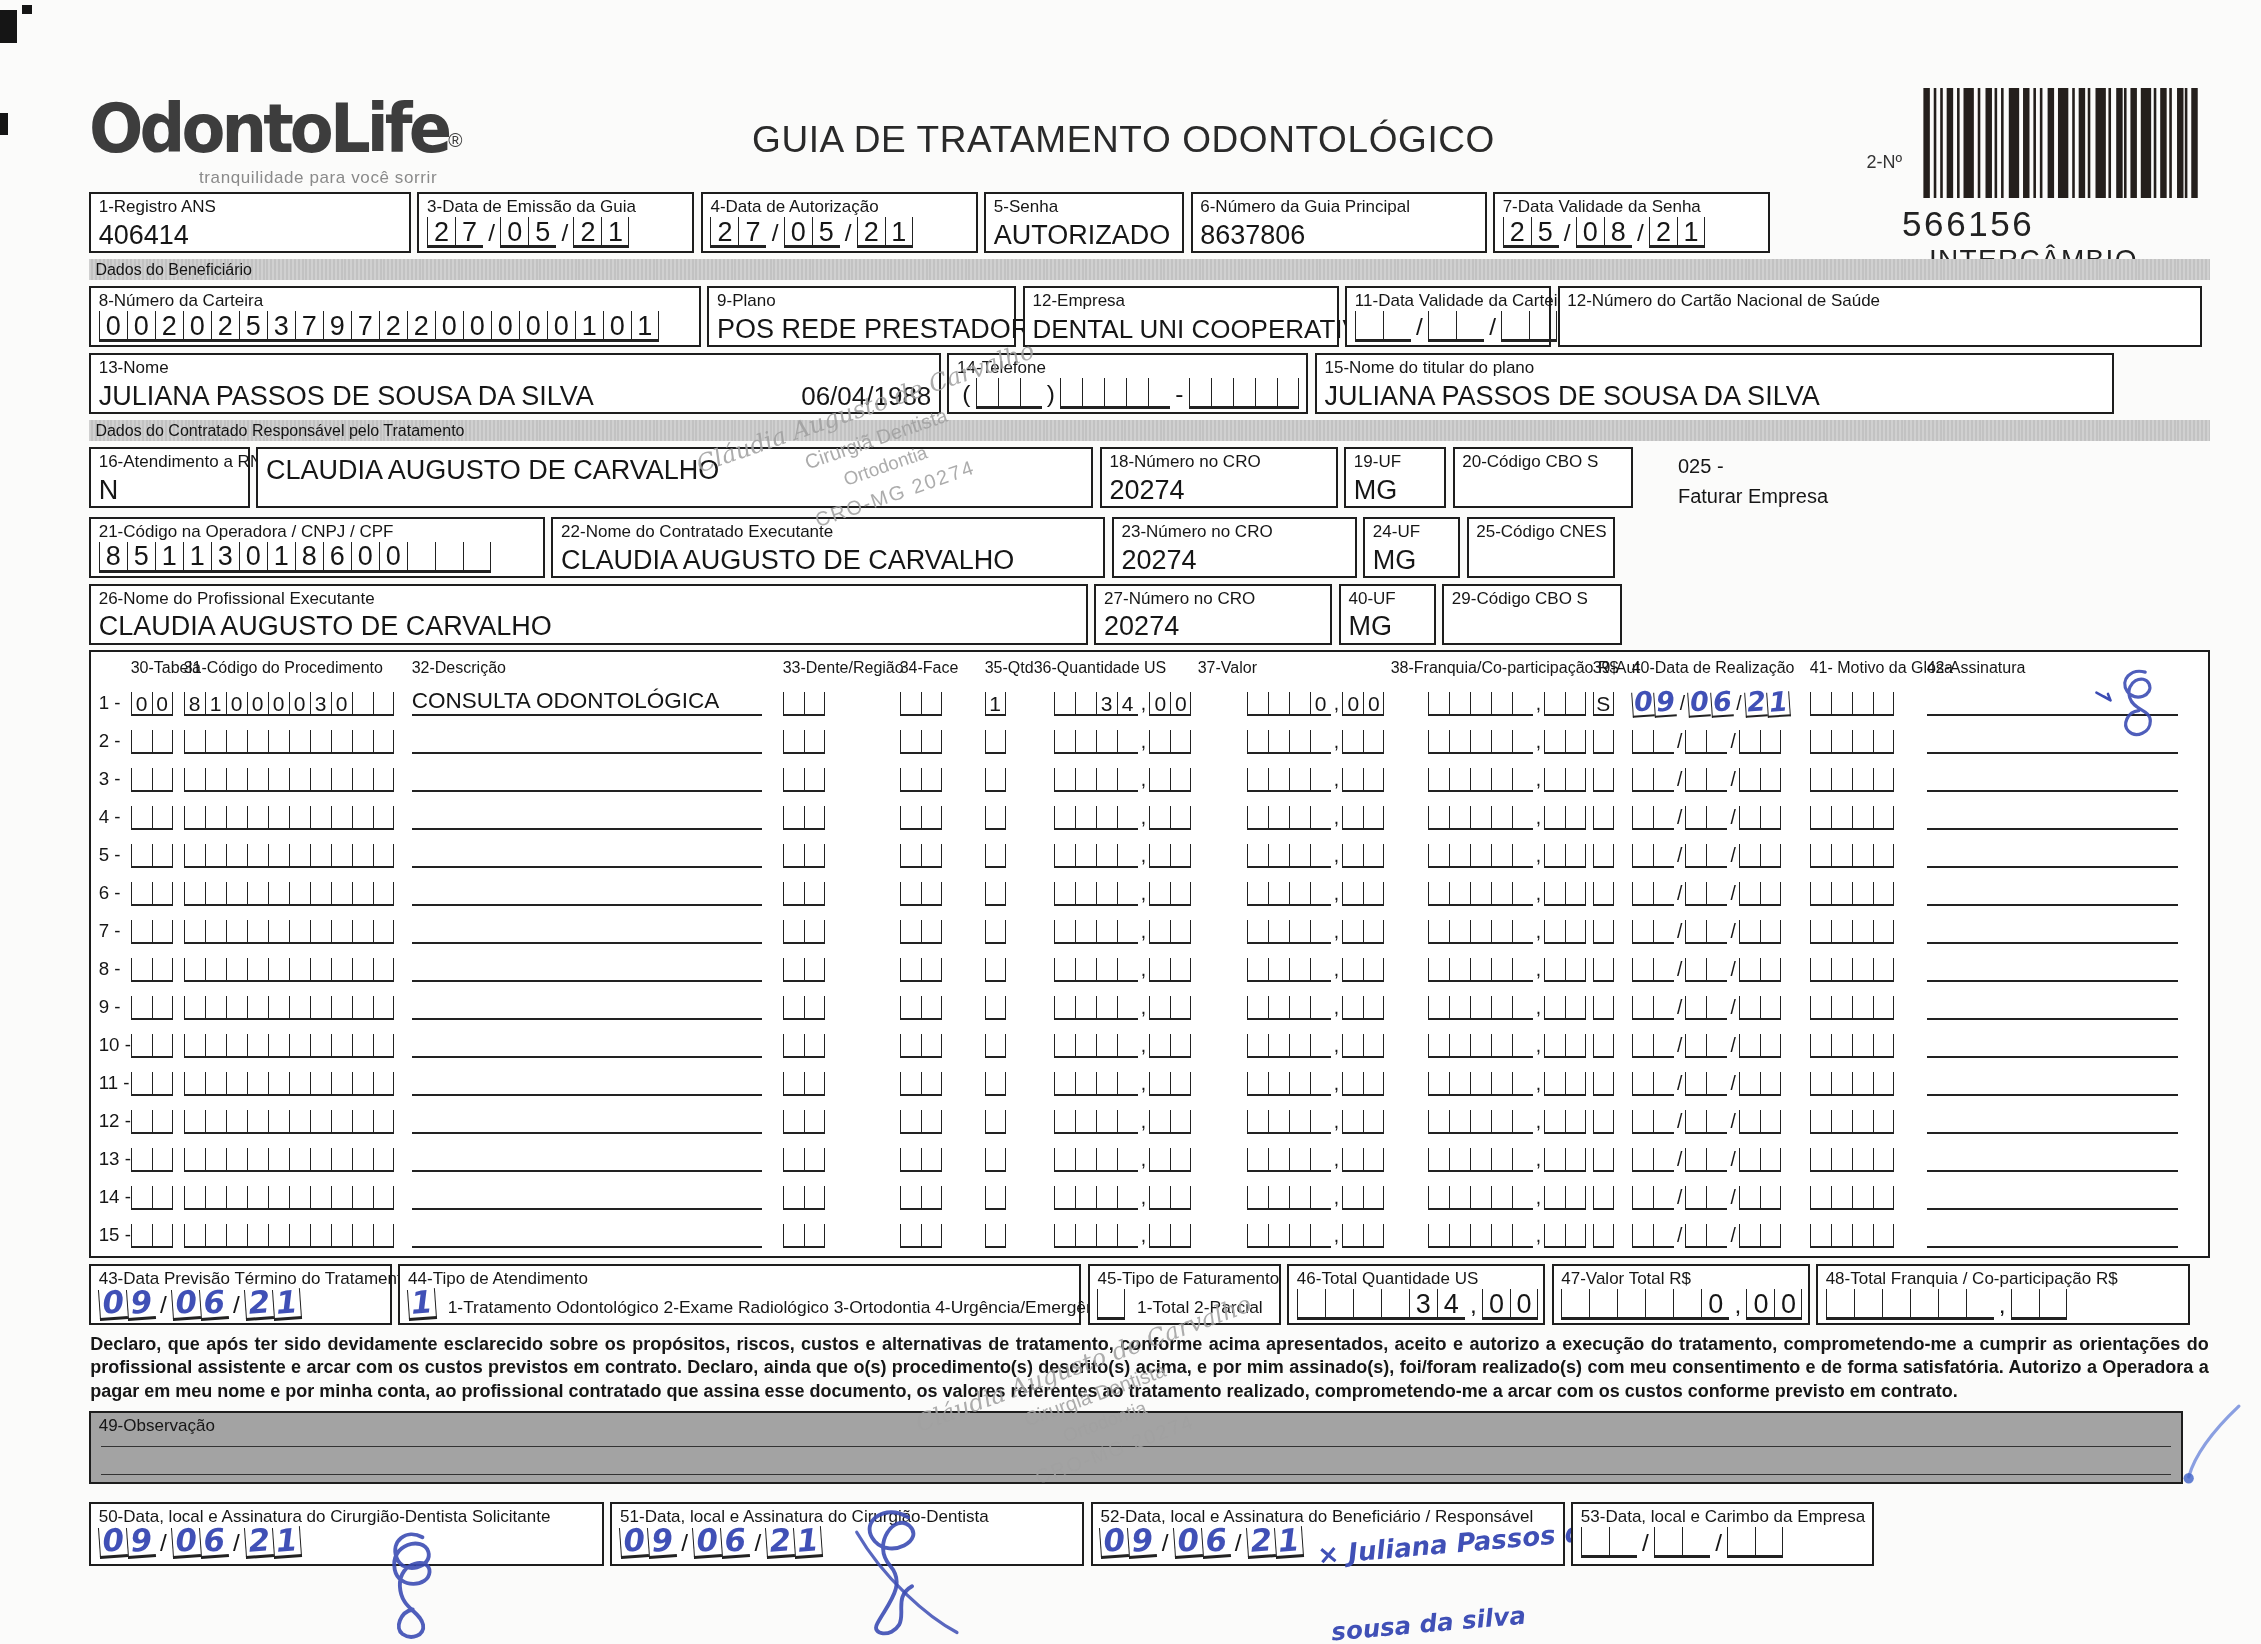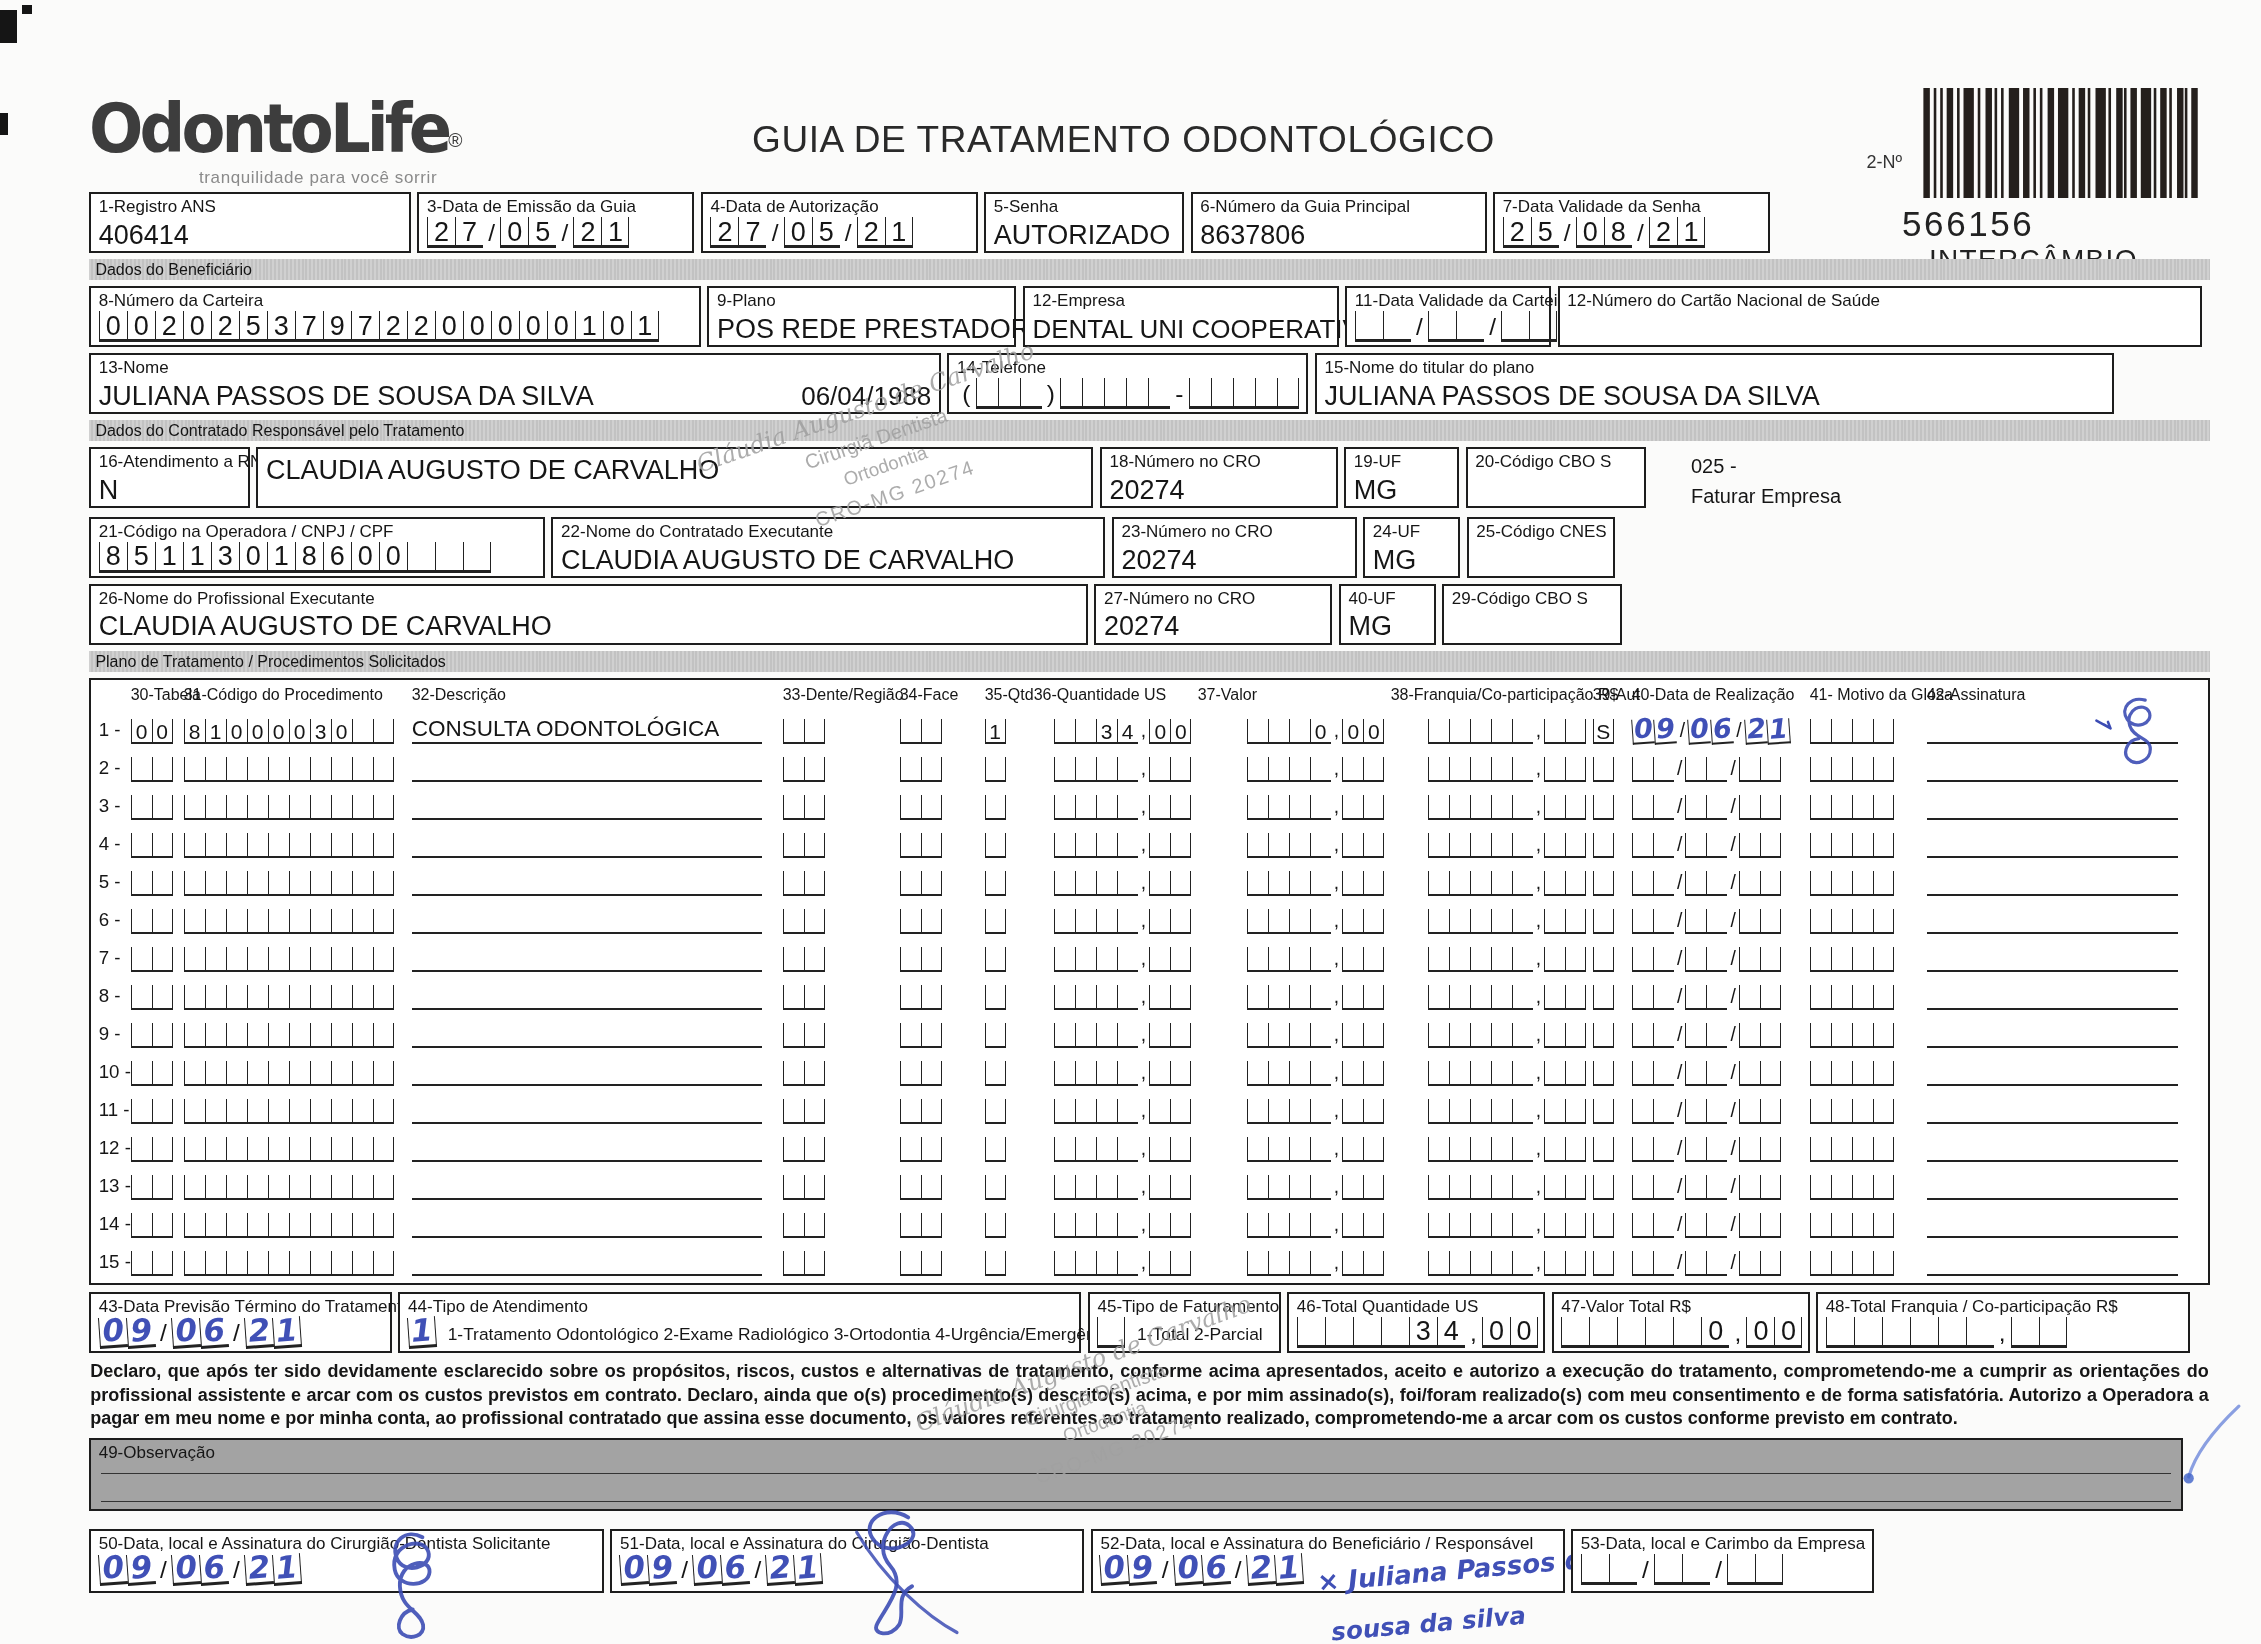--- a/index.html
+++ b/index.html
@@ -307,7 +307,7 @@
         <div class="flabel">18-Número no CRO</div>
         <div class="fvalue">20274</div>
       </div>
-      <div class="fbox" style="width:115px">
+      <div class="fbox" style="width:102px">
         <div class="flabel">19-UF</div>
         <div class="fvalue">MG</div>
       </div>

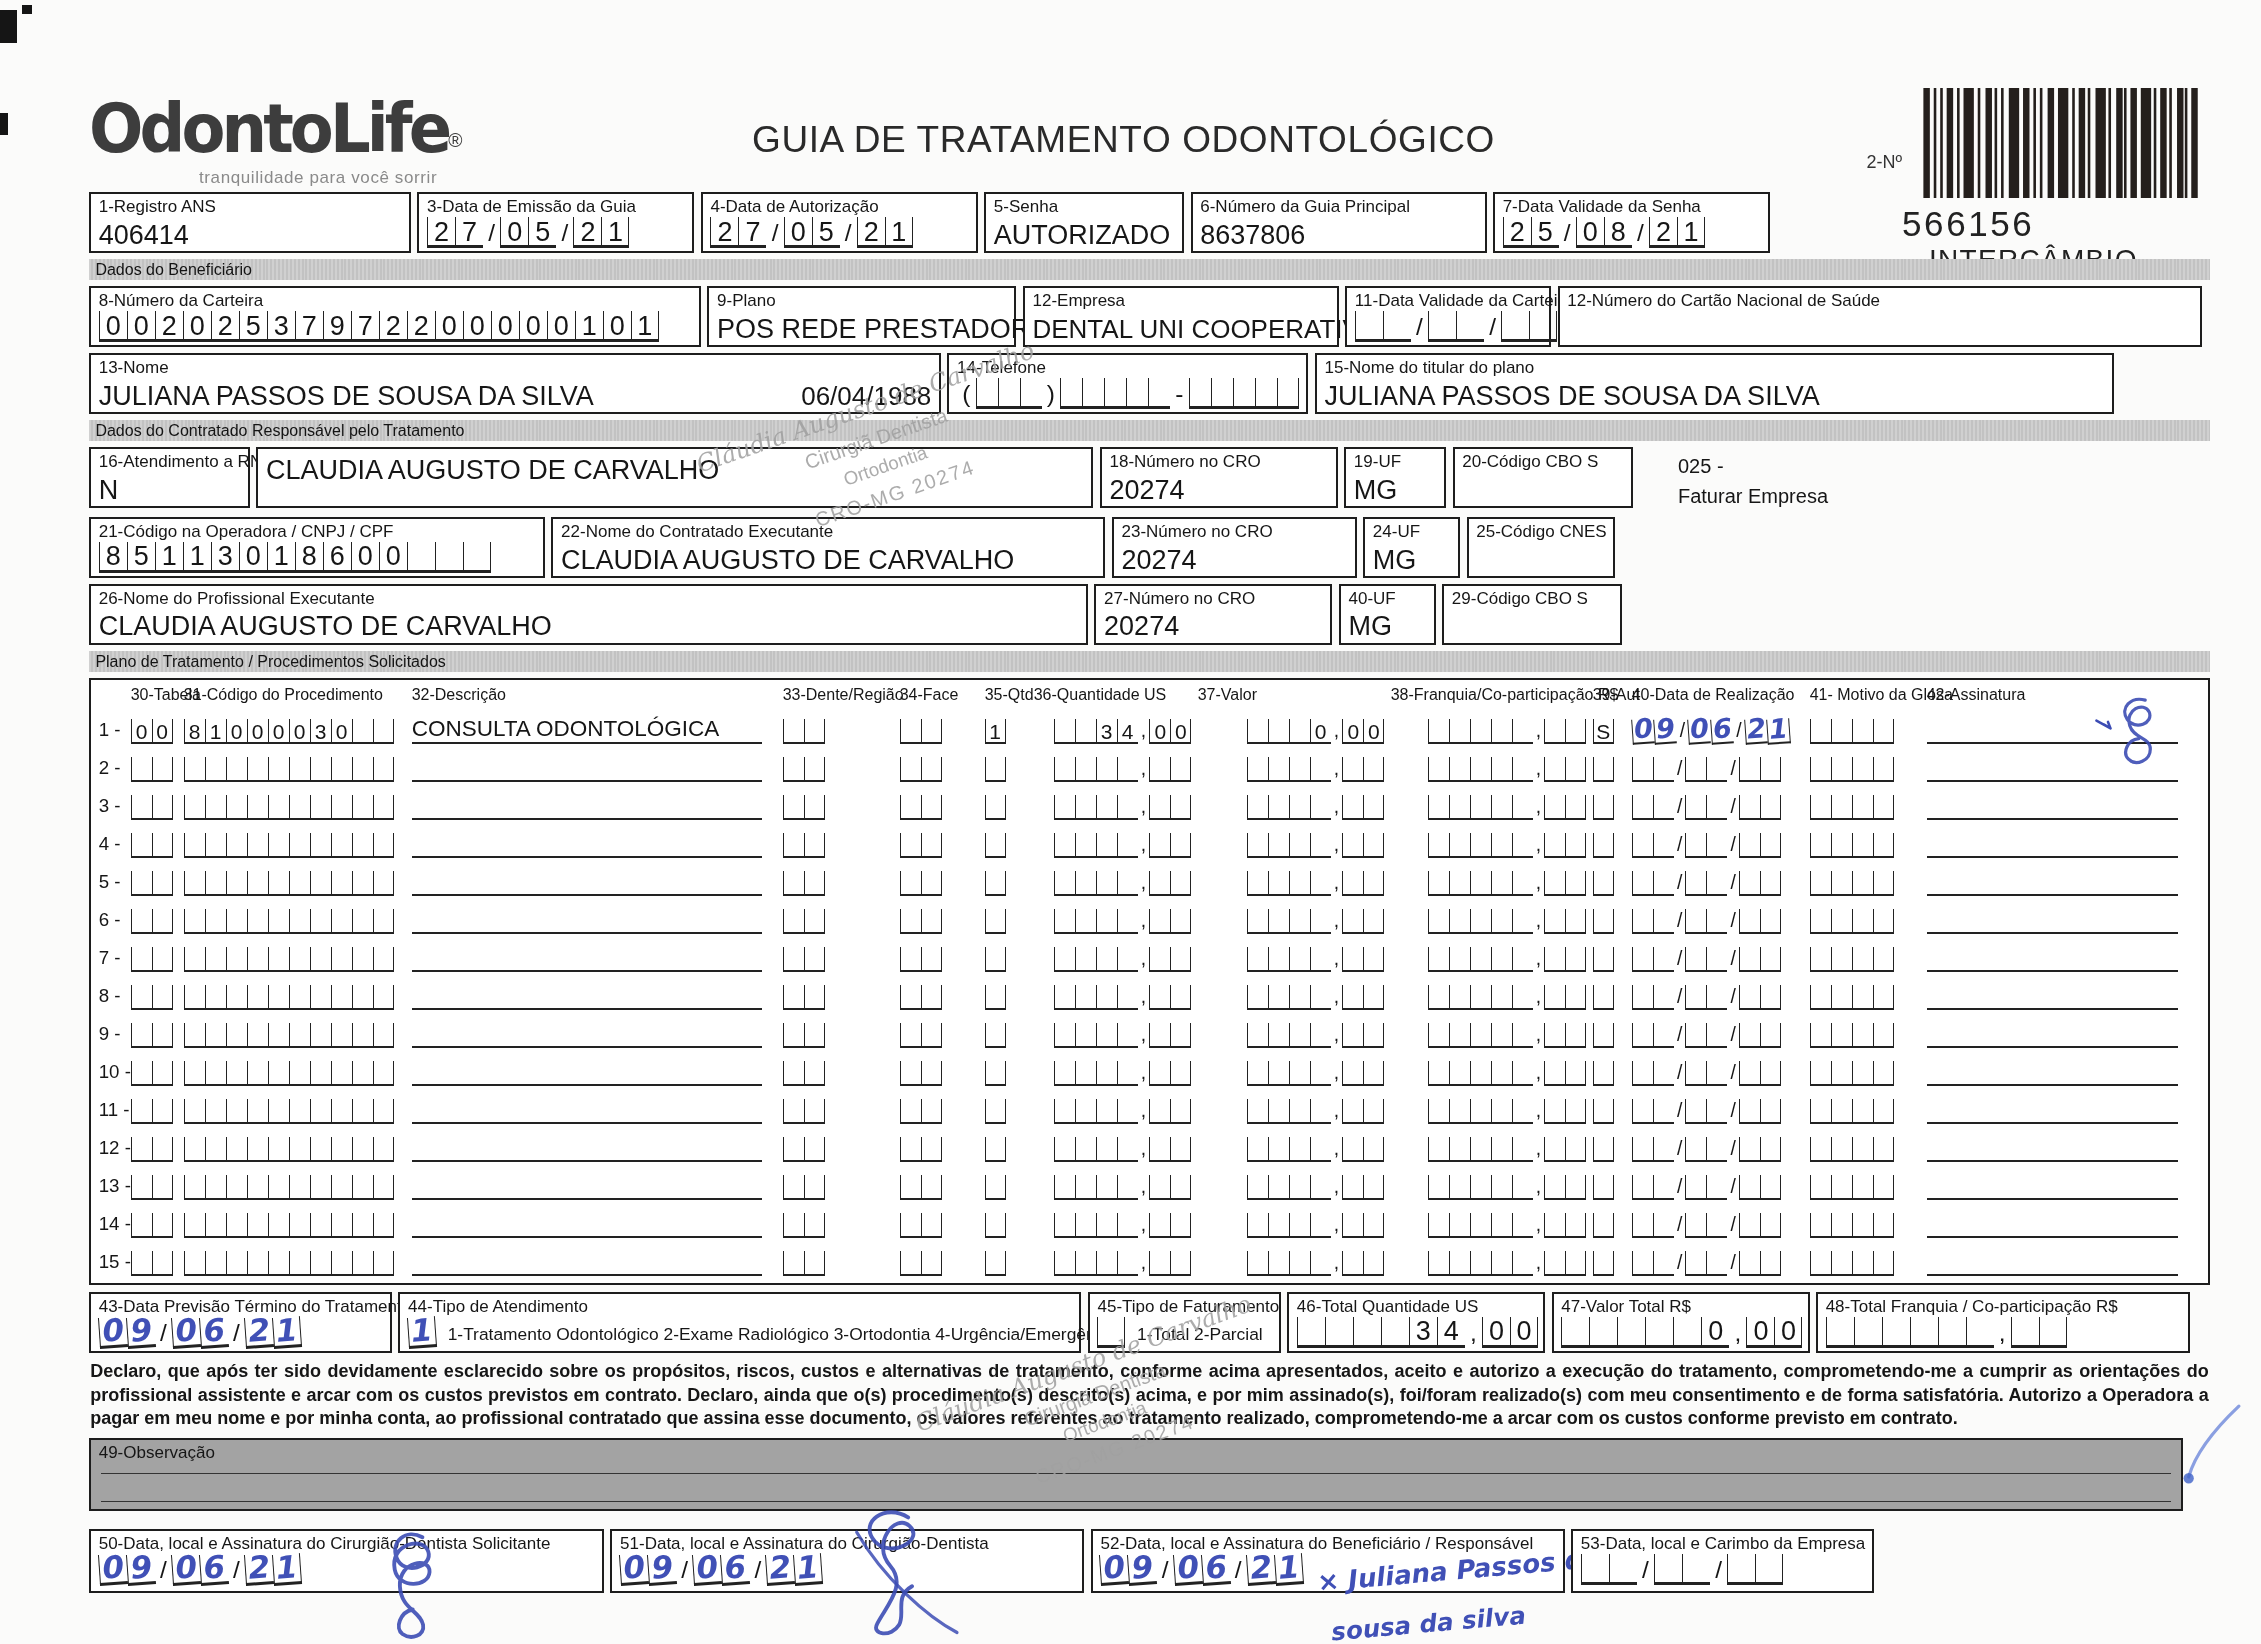--- a/index.html
+++ b/index.html
@@ -378,7 +378,6 @@
       </div>
     </div>
 
-    <div class="sbar">Plano de Tratamento / Procedimentos Solicitados</div>
 
     <div class="ptable">
       <div class="phead" id="proc-head">

